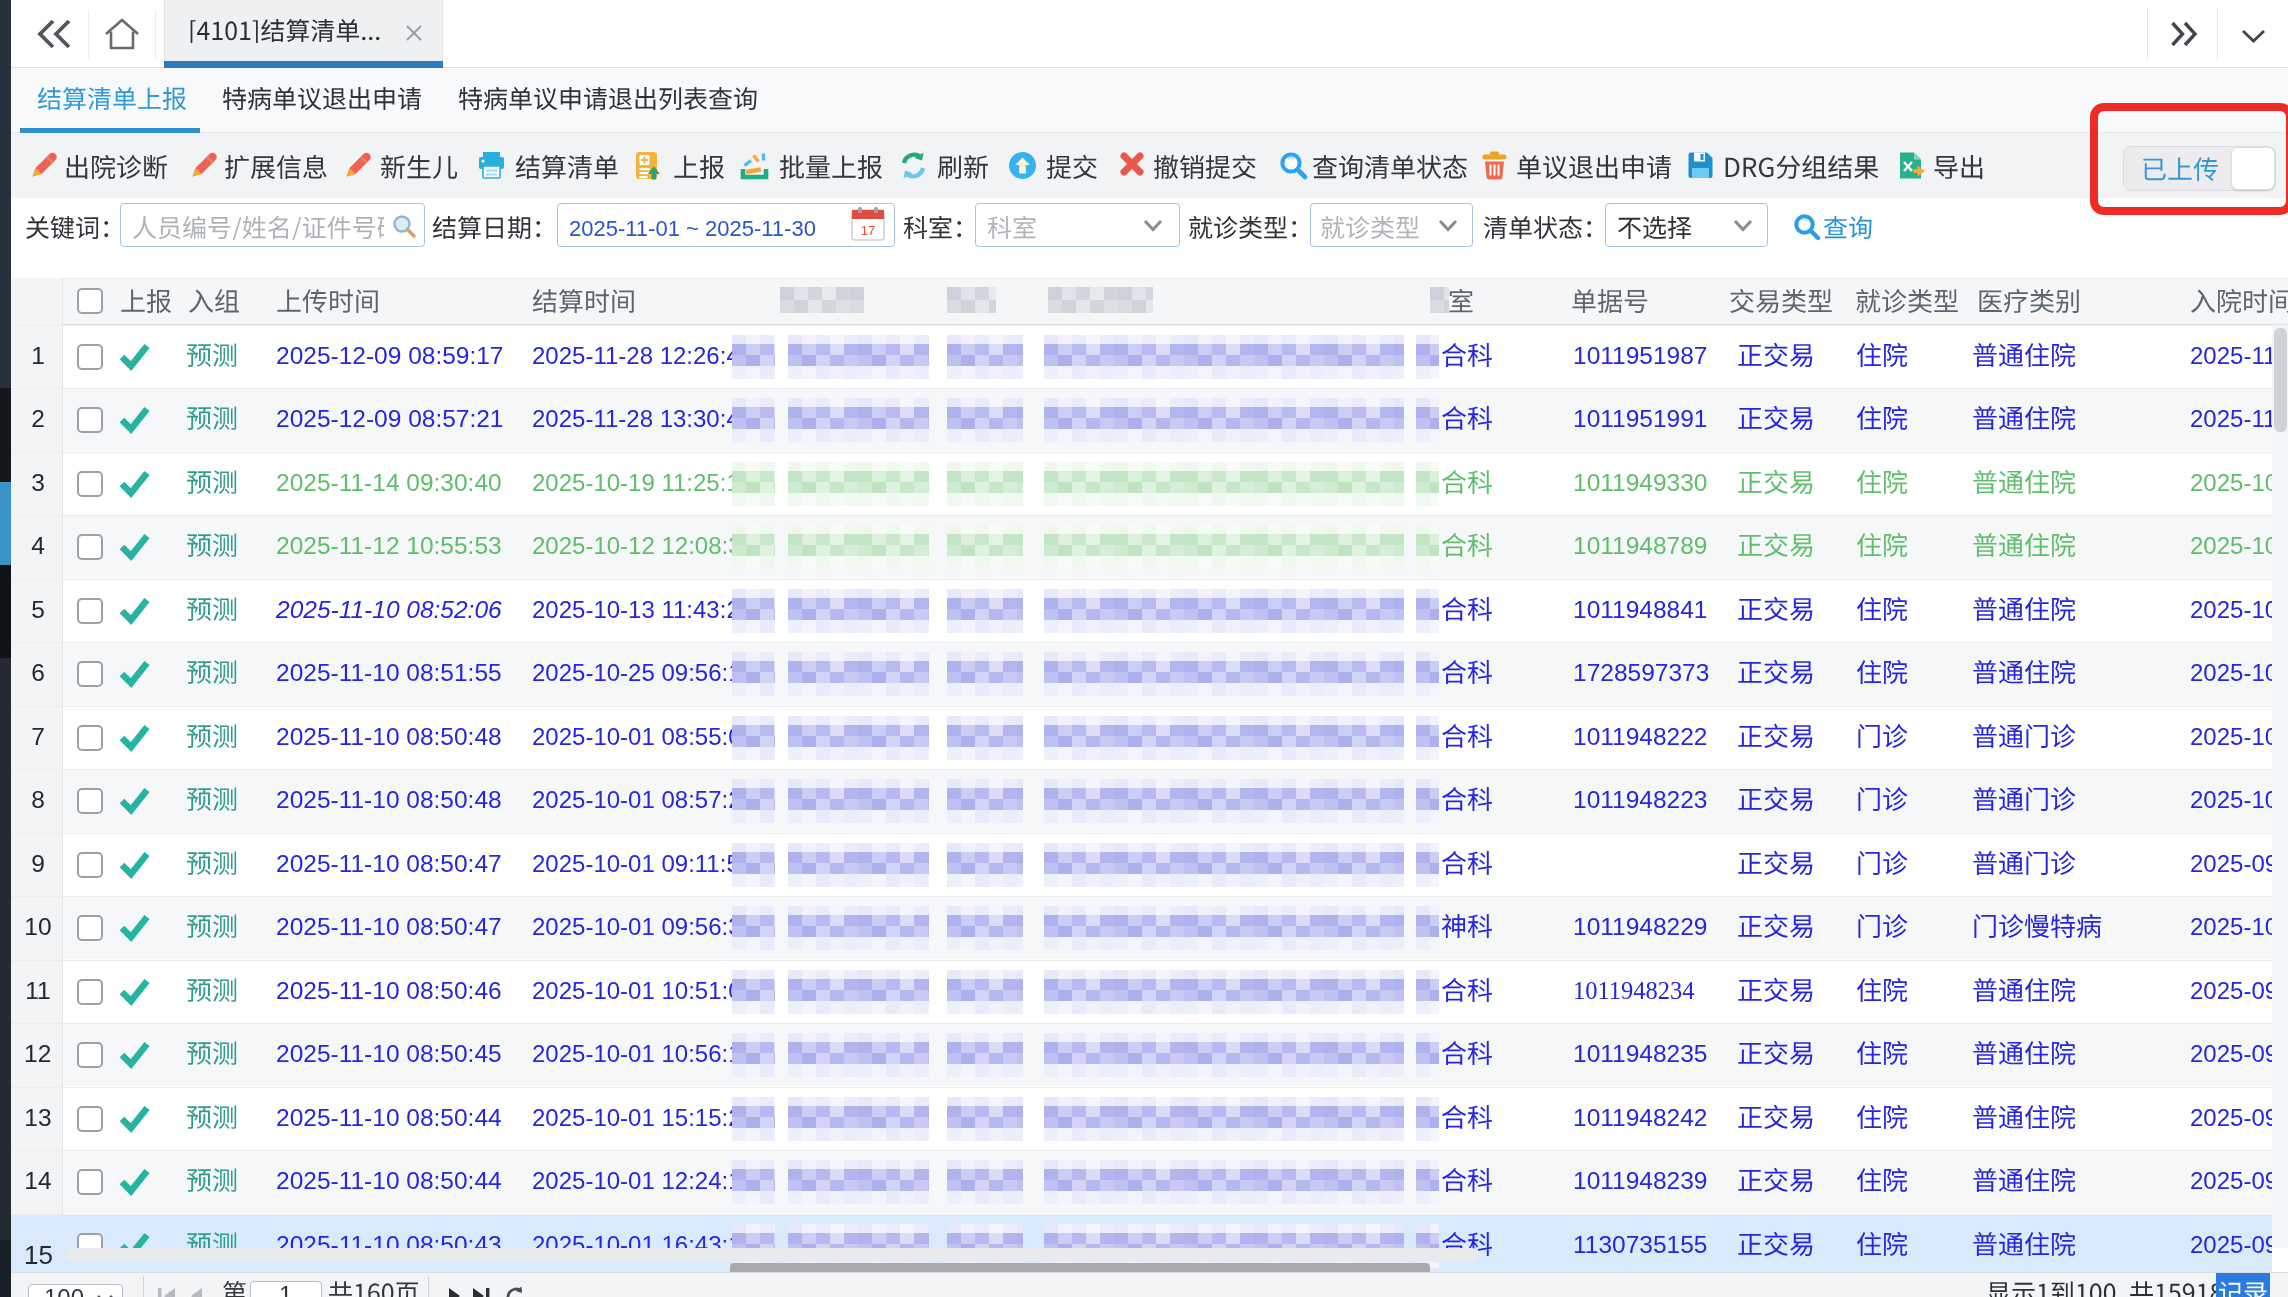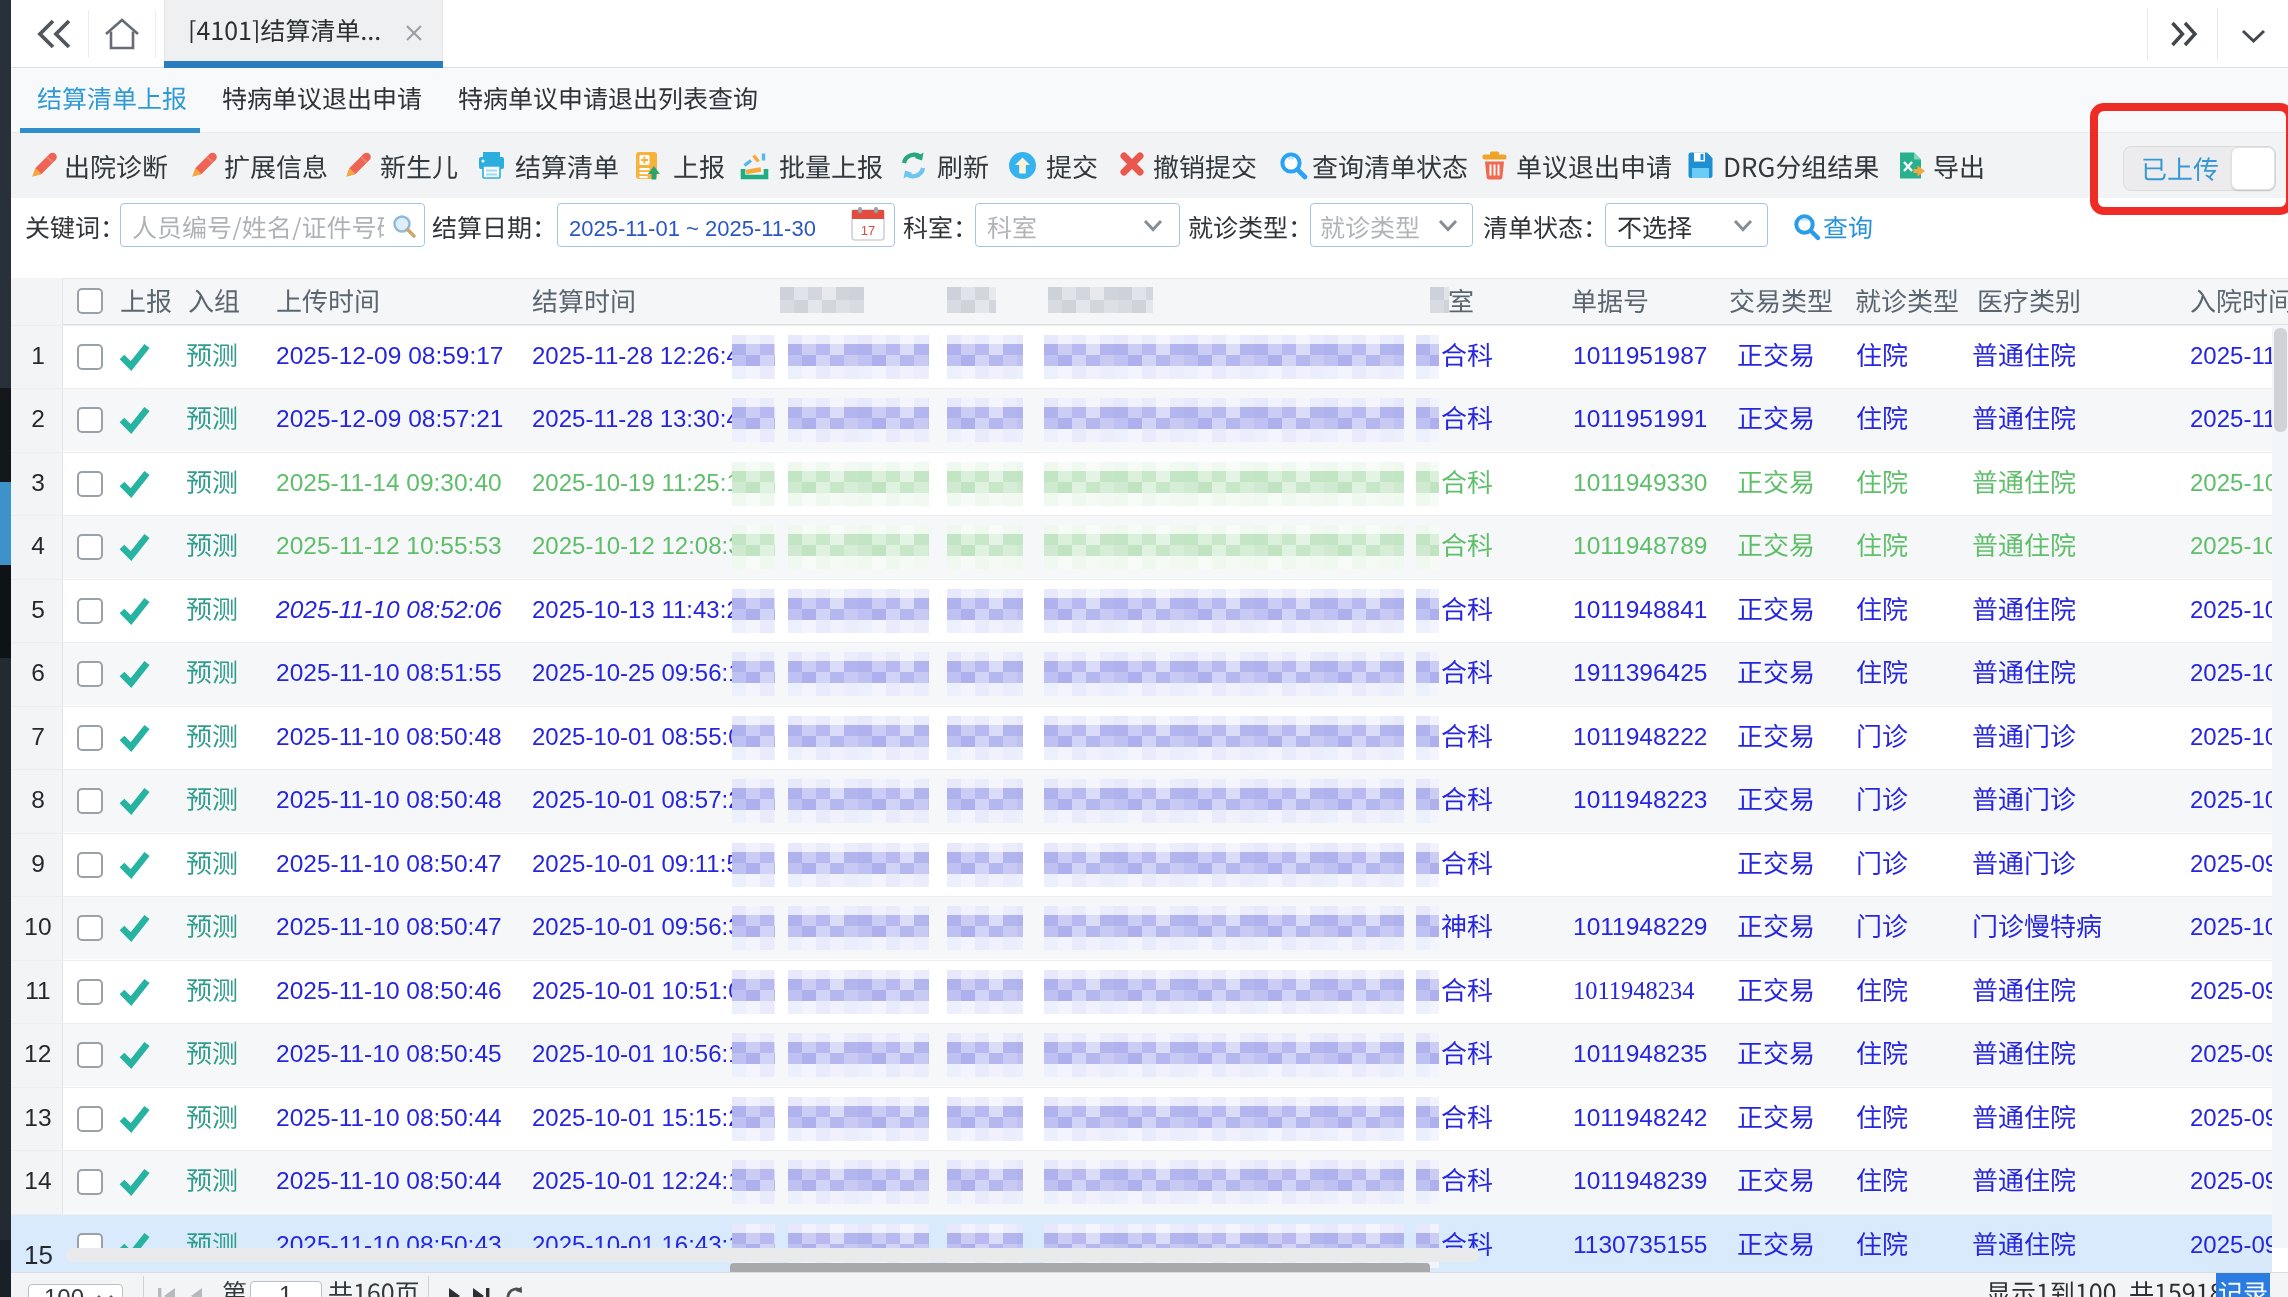--- a/index.html
+++ b/index.html
@@ -1027,7 +1027,7 @@
       <use href="#g79d1" xlink:href="#g79d1" x="1000"></use>
     </g>
   </svg>
-<div style="position:absolute;left:1573px;top:661px;font-size:24.5px;line-height:24.5px;color:#2626de;white-space:nowrap;">1911396425</div>
+<div style="position:absolute;left:1573px;top:661px;font-size:24.5px;line-height:24.5px;color:#2626de;white-space:nowrap;">1728597373</div>
 <svg style="position:absolute;left:1737px;top:659px" width="78.0" height="26" viewBox="0 -880 3000 1000">
     <g transform="scale(1,-1)" fill="#2626de">
       <use href="#g6b63" xlink:href="#g6b63" x="0"></use>

